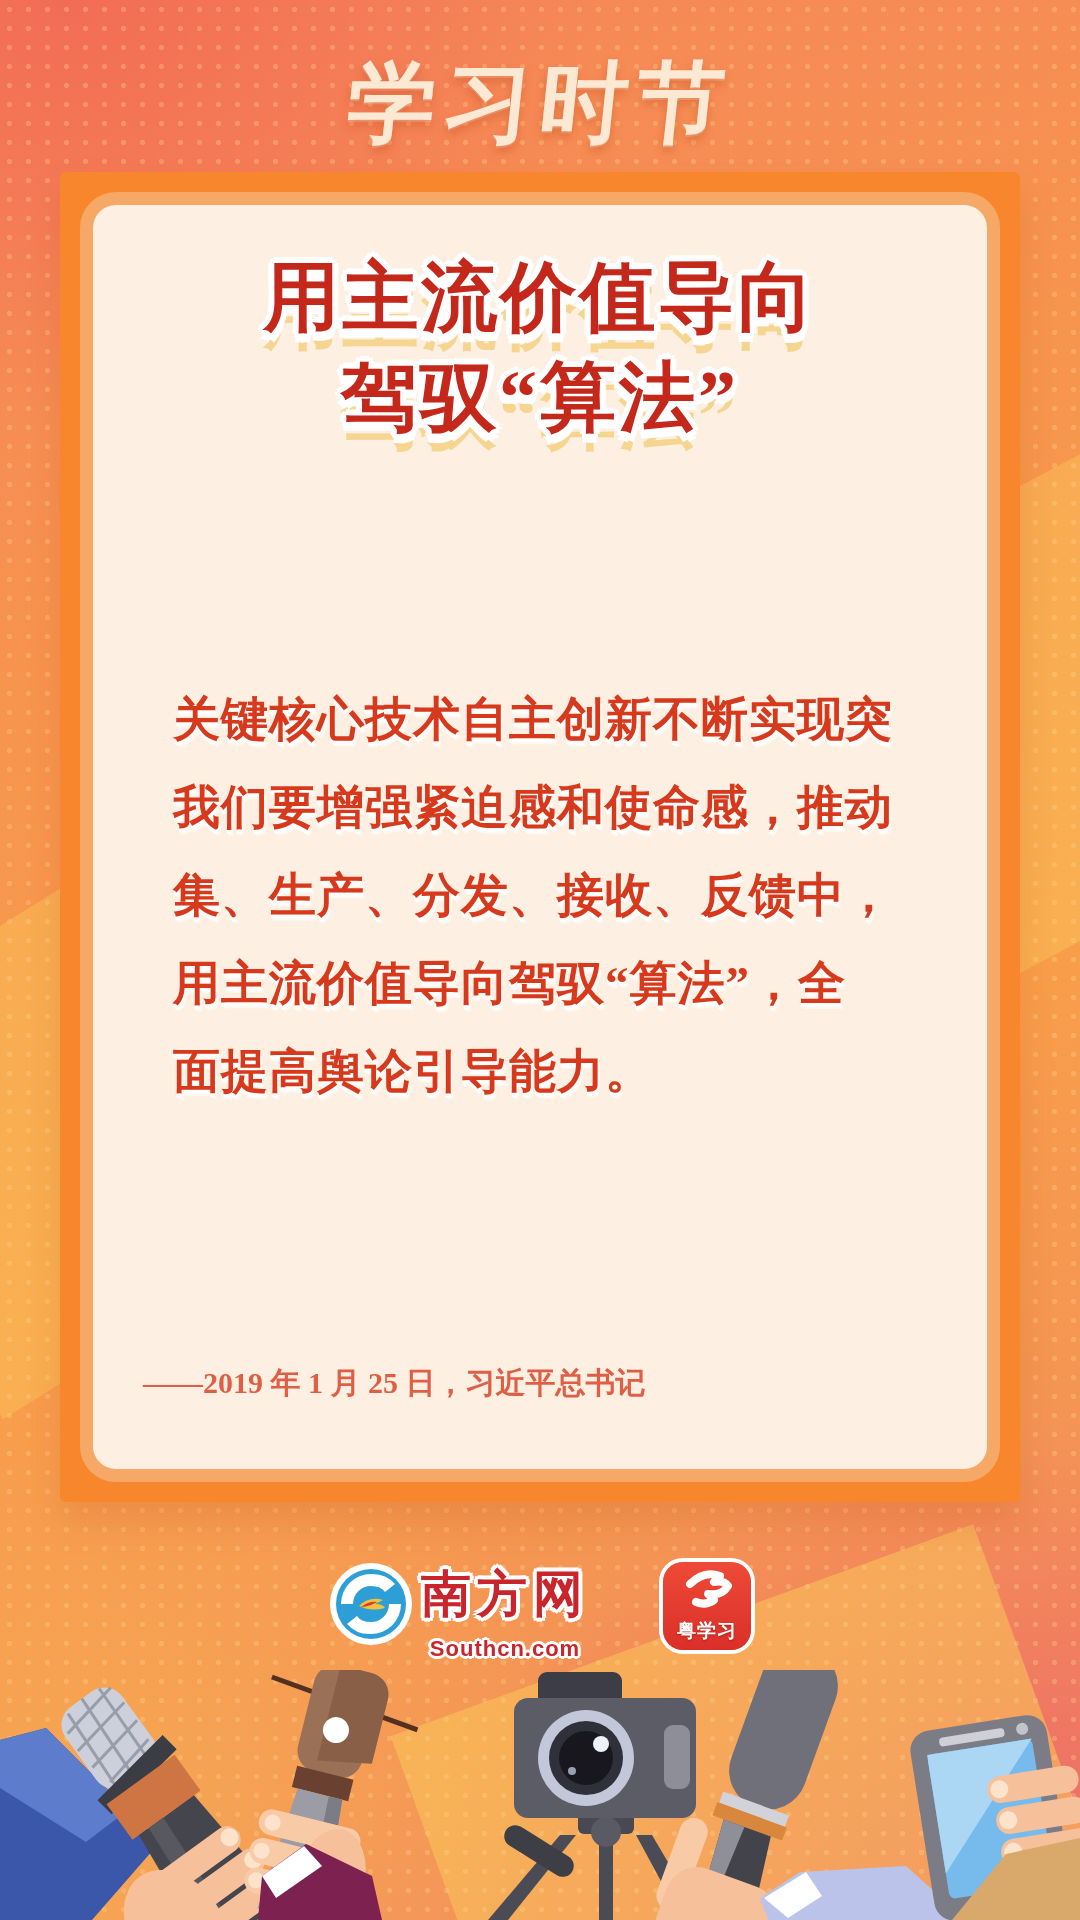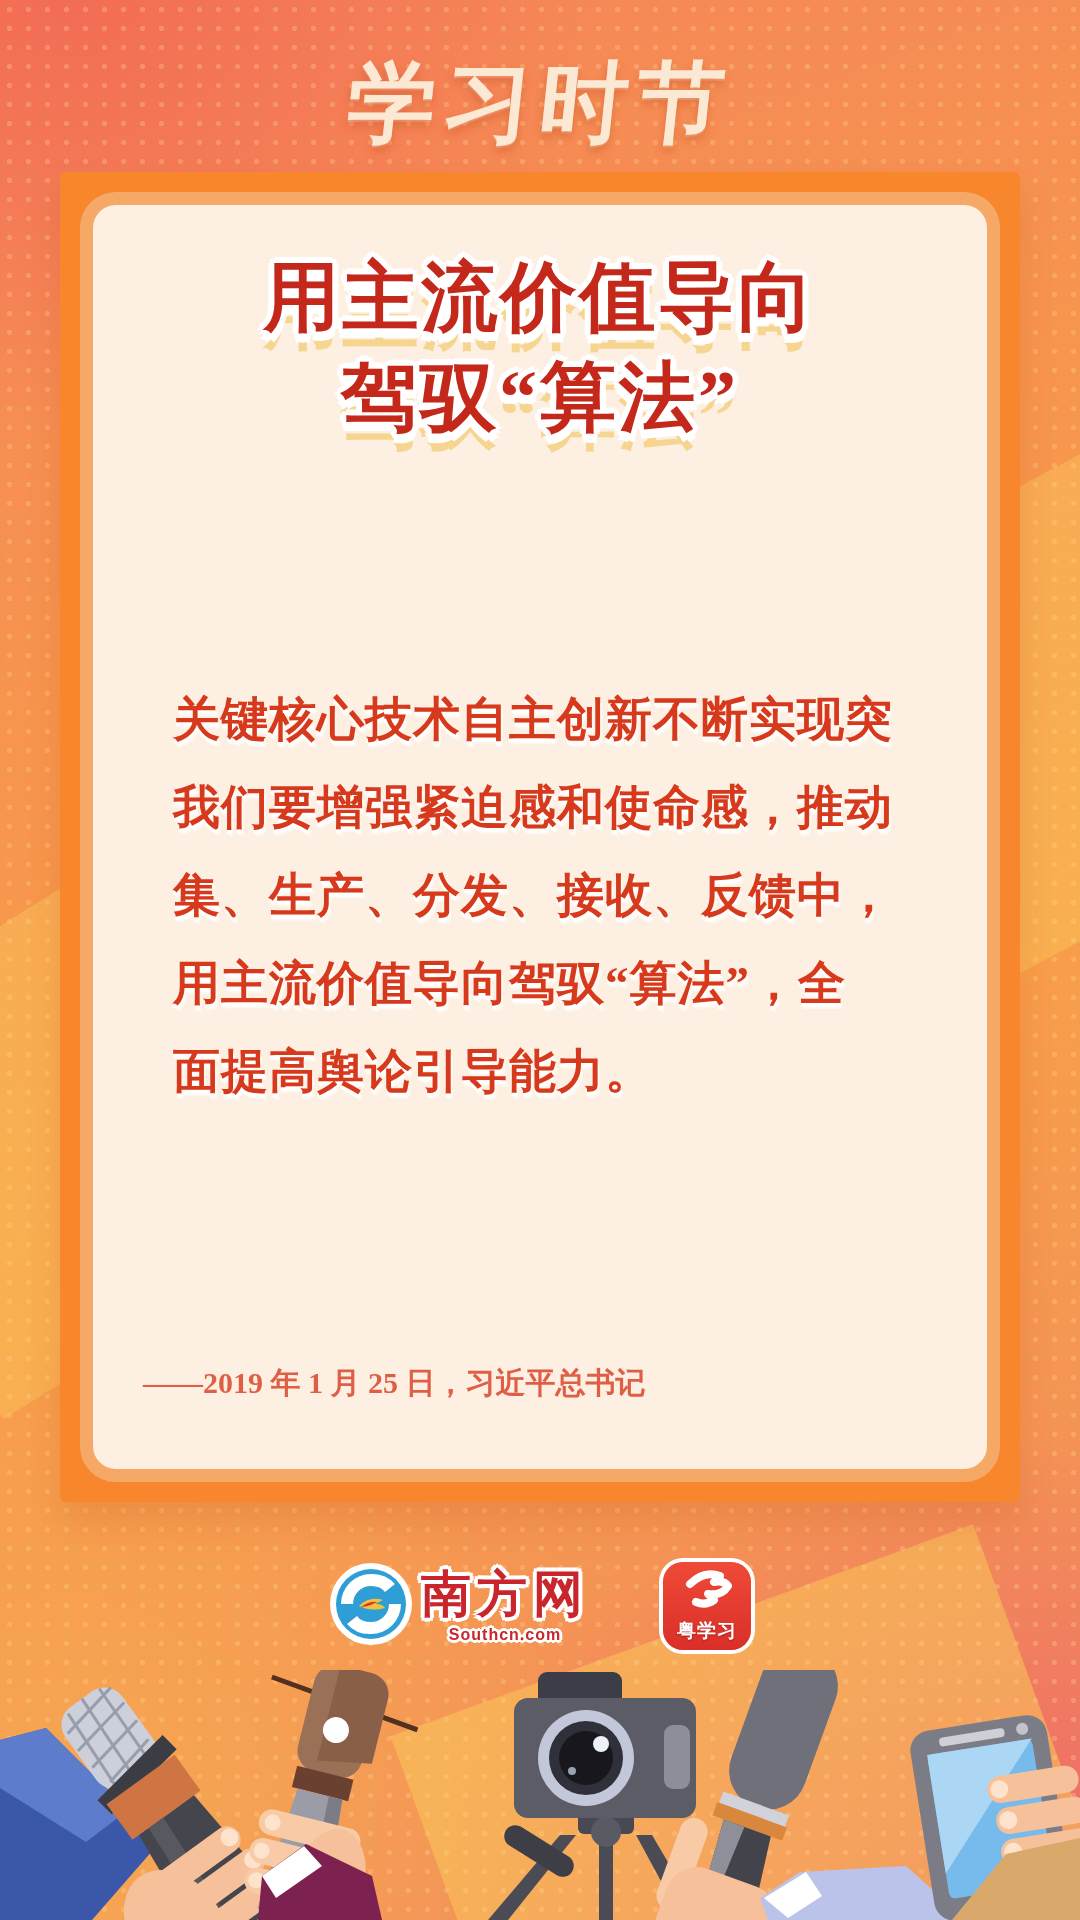--- a/index.html
+++ b/index.html
@@ -76,7 +76,7 @@
     text-shadow:-3px -3px 0 #fff,3px -3px 0 #fff,-3px 3px 0 #fff,3px 3px 0 #fff,-4px 0 0 #fff,4px 0 0 #fff,0 4px 0 #fff,0 -4px 0 #fff;
   }
   .southcn .en{
-    font-weight:900;font-size:16px;letter-spacing:1px;color:#c9252c;margin-top:6px;
+    font-weight:900;font-size:22px;letter-spacing:1px;color:#c9252c;margin-top:16px;
     text-shadow:-2px -2px 0 #fff,2px -2px 0 #fff,-2px 2px 0 #fff,2px 2px 0 #fff,-3px 0 0 #fff,3px 0 0 #fff,0 3px 0 #fff,0 -3px 0 #fff;
   }
   .yxx{

